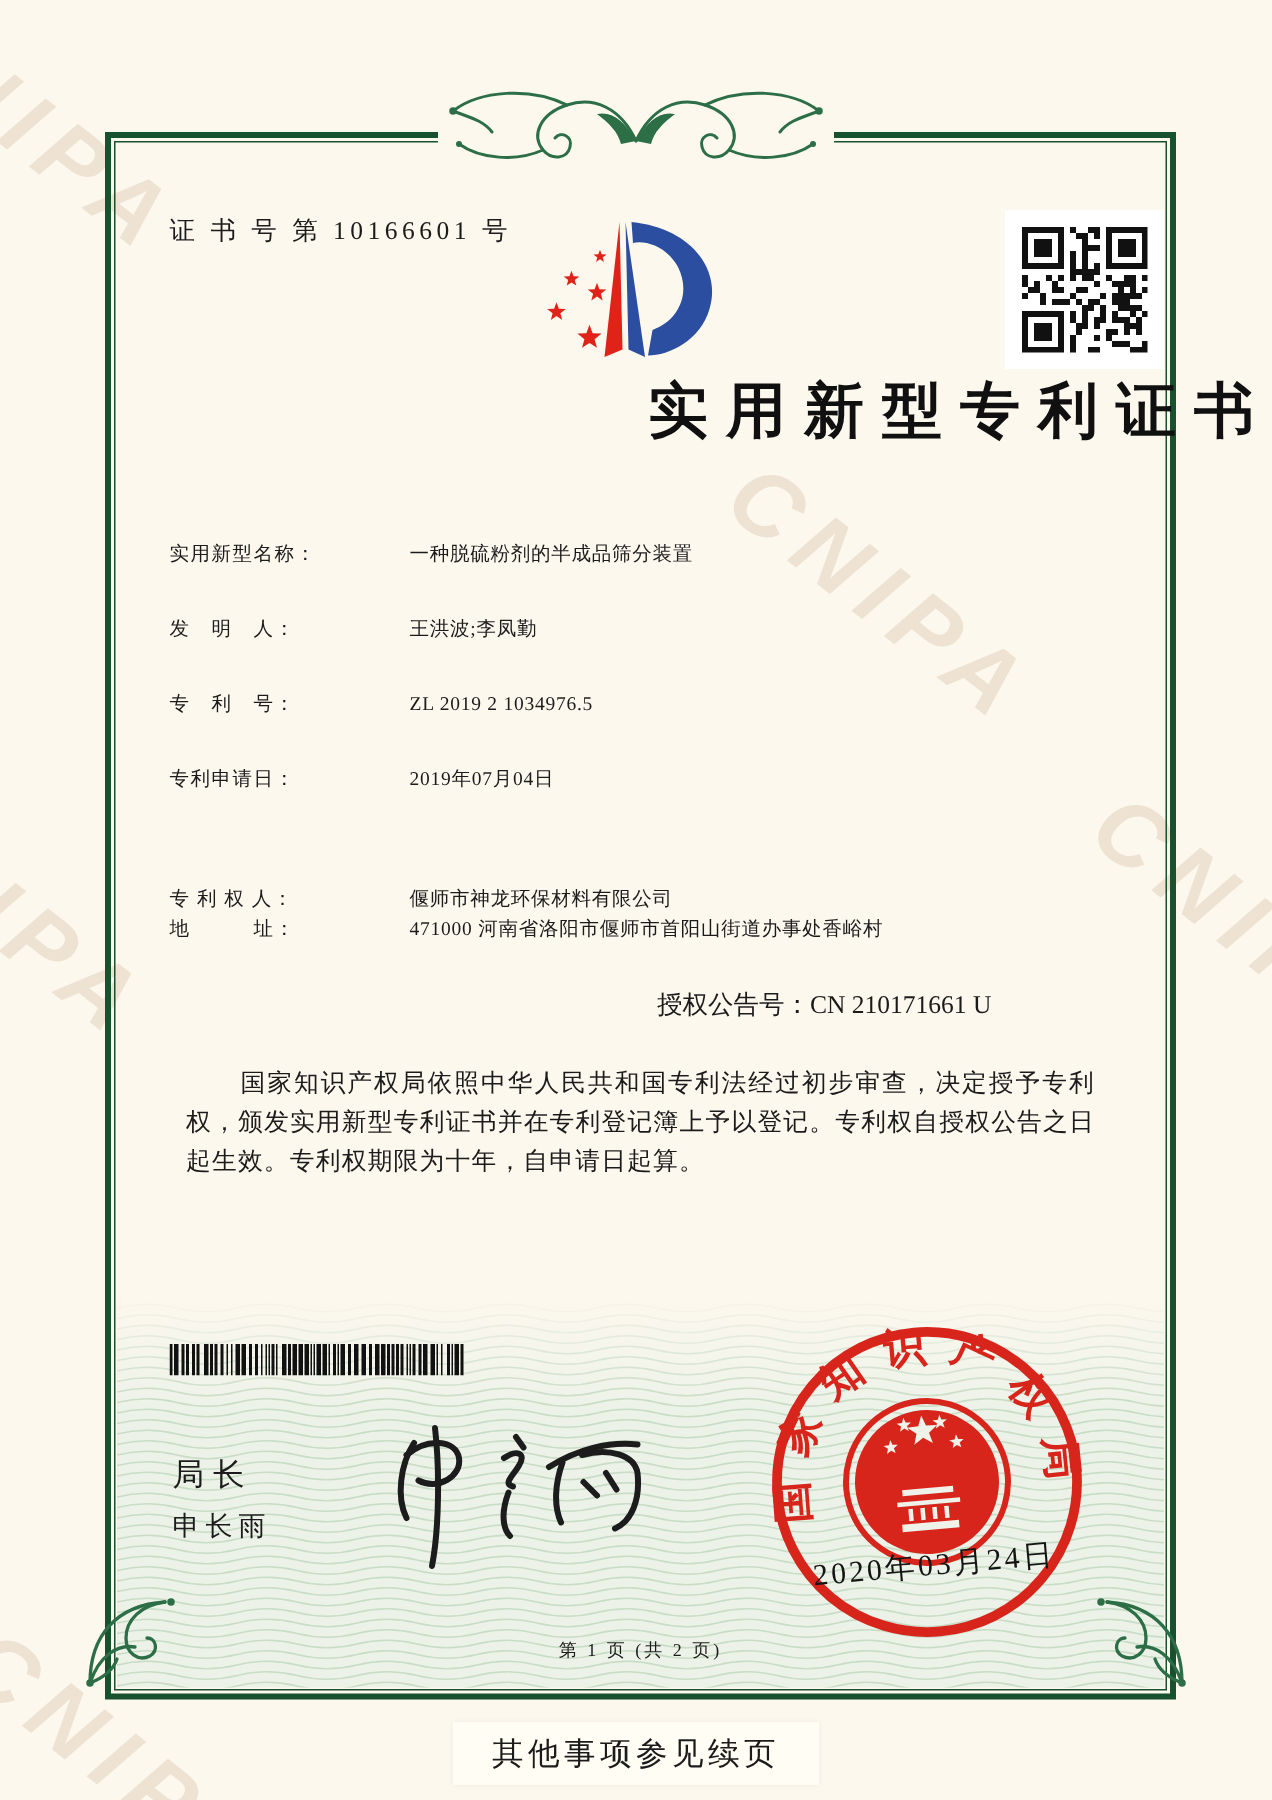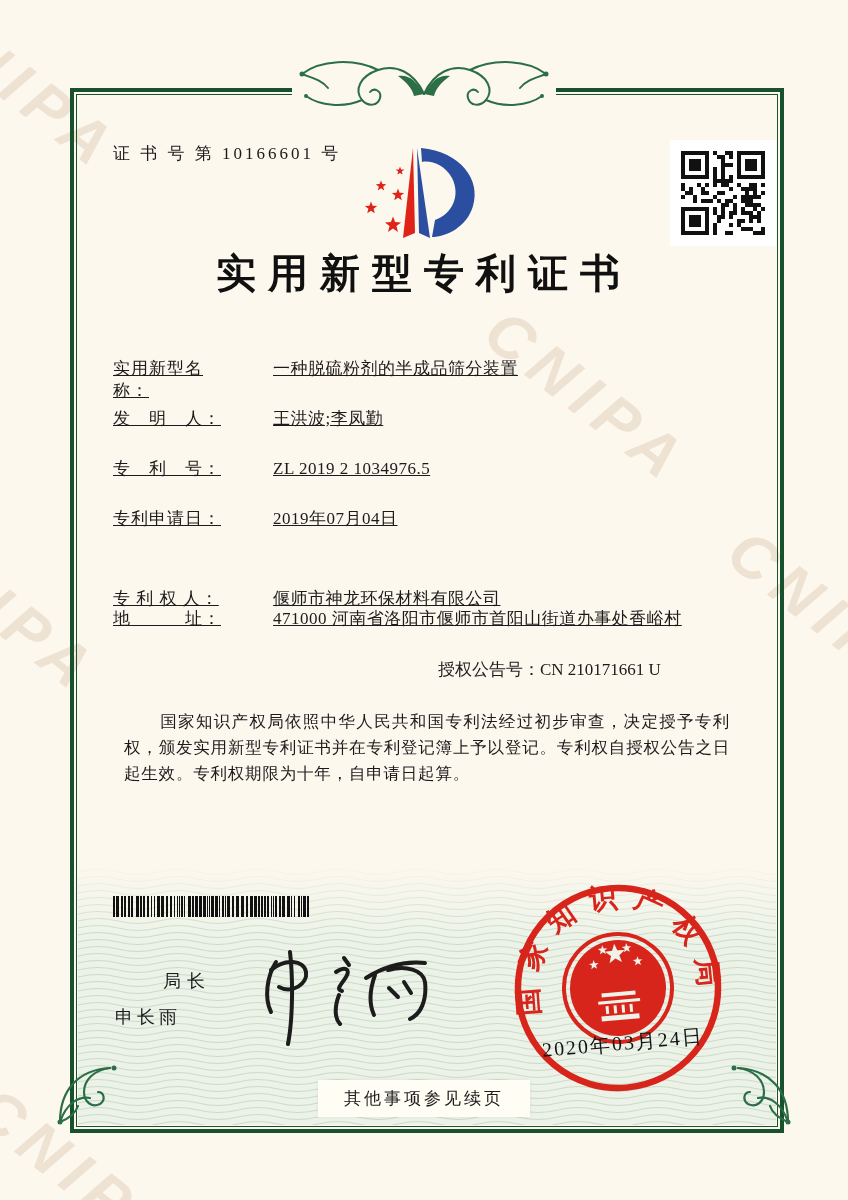--- a/index.html
+++ b/index.html
@@ -22,7 +22,7 @@
   
   .content{position:absolute;inset:0;z-index:3;padding-left:48px;}
   .cert-no{position:absolute;left:113px;top:142px;font-size:17px;letter-spacing:3px;}
-  .title{position:absolute;left:0;top:246px;width:848px;text-align:center;
+  .title{position:absolute;left:0;top:246px;width:848px;text-align:right;
          font-size:40px;font-weight:bold;letter-spacing:12px;color:#101010;}
   .field-row{position:absolute;left:113px;width:640px;display:flex;font-size:17px;line-height:22px;text-decoration:underline;}
   .field-row .lbl{flex:0 0 122px;letter-spacing:1px;}

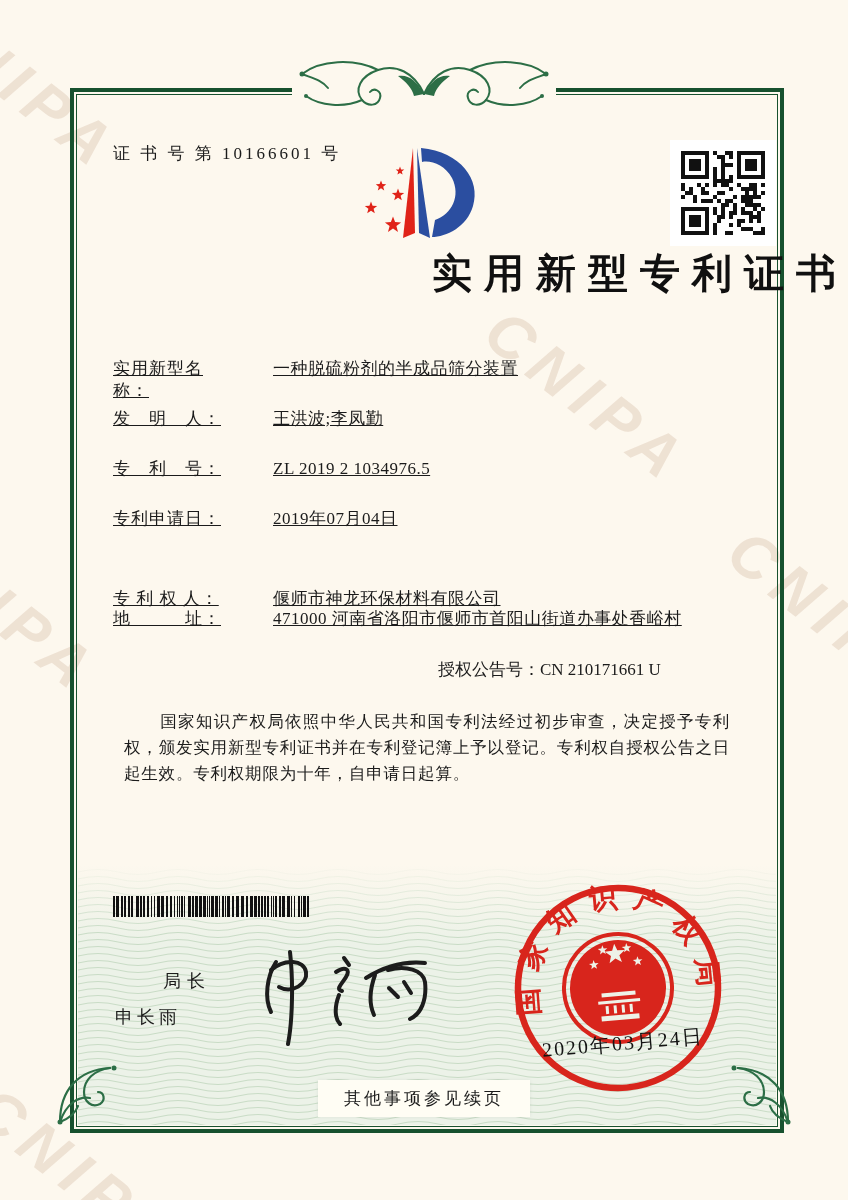--- a/index.html
+++ b/index.html
@@ -24,7 +24,7 @@
   .cert-no{position:absolute;left:113px;top:142px;font-size:17px;letter-spacing:3px;}
   .title{position:absolute;left:0;top:246px;width:848px;text-align:right;
          font-size:40px;font-weight:bold;letter-spacing:12px;color:#101010;}
-  .field-row{position:absolute;left:113px;width:640px;display:flex;font-size:17px;line-height:22px;text-decoration:underline;}
+  .field-row{position:absolute;left:113px;width:640px;display:flex;font-size:13px;line-height:22px;}
   .field-row .lbl{flex:0 0 122px;letter-spacing:1px;}
   .field-row .val{letter-spacing:0.5px;margin-left:38px;}
   .grant-pair{position:absolute;font-size:17px;}

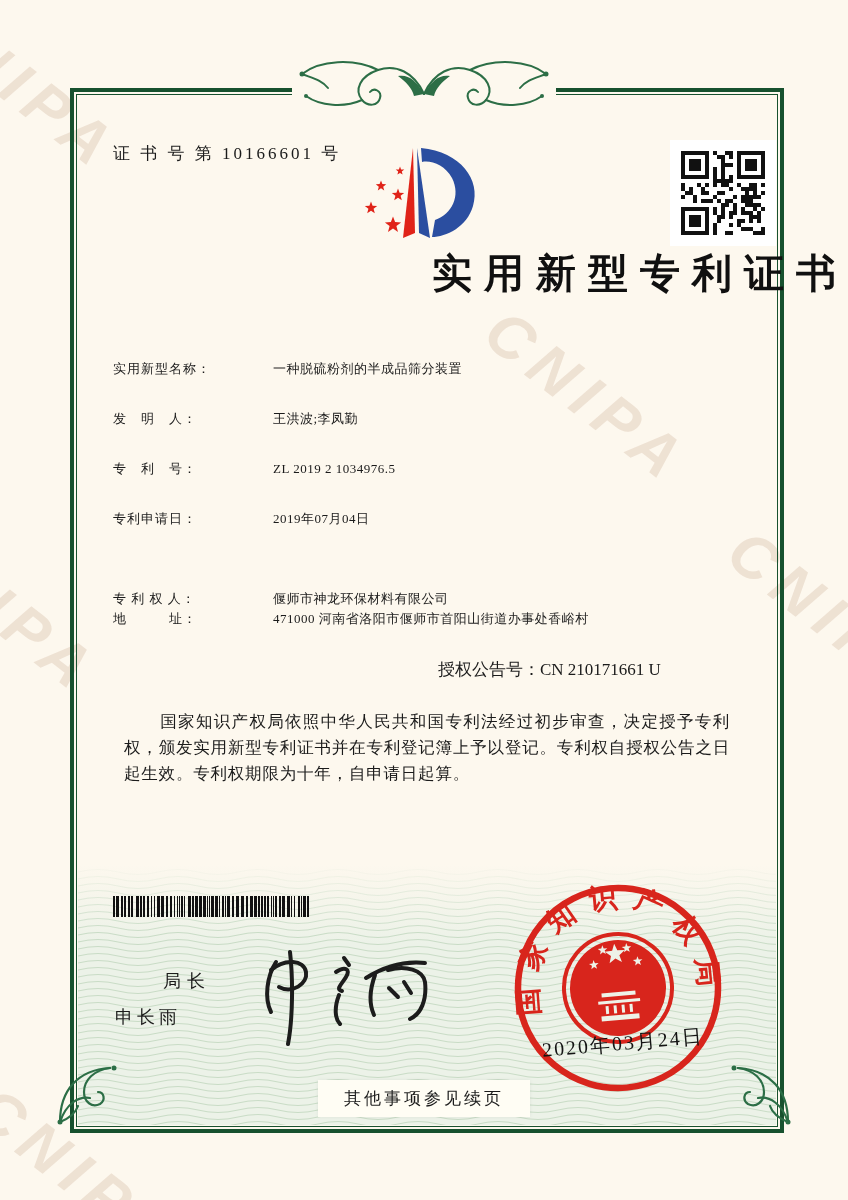--- a/index.html
+++ b/index.html
@@ -31,7 +31,7 @@
   .paras{position:absolute;left:113px;top:698px;width:628px;font-size:16.5px;line-height:26px;
          text-align:justify;letter-spacing:0.8px;}
   .paras p{margin:11px;text-indent:2.2em;}
-  .director-label{position:absolute;left:115px;top:969px;font-size:18px;letter-spacing:6px;margin-left:48px;}
+  .director-label{position:absolute;left:115px;top:969px;font-size:21px;letter-spacing:6px;}
   .director-name{position:absolute;left:115px;top:1005px;font-size:18px;letter-spacing:4px;}
   .page-num{position:absolute;left:70px;top:1092px;width:714px;text-align:center;font-size:12px;letter-spacing:2px;}
   .note-box{position:absolute;left:424px;top:1080px;transform:translateX(-50%);

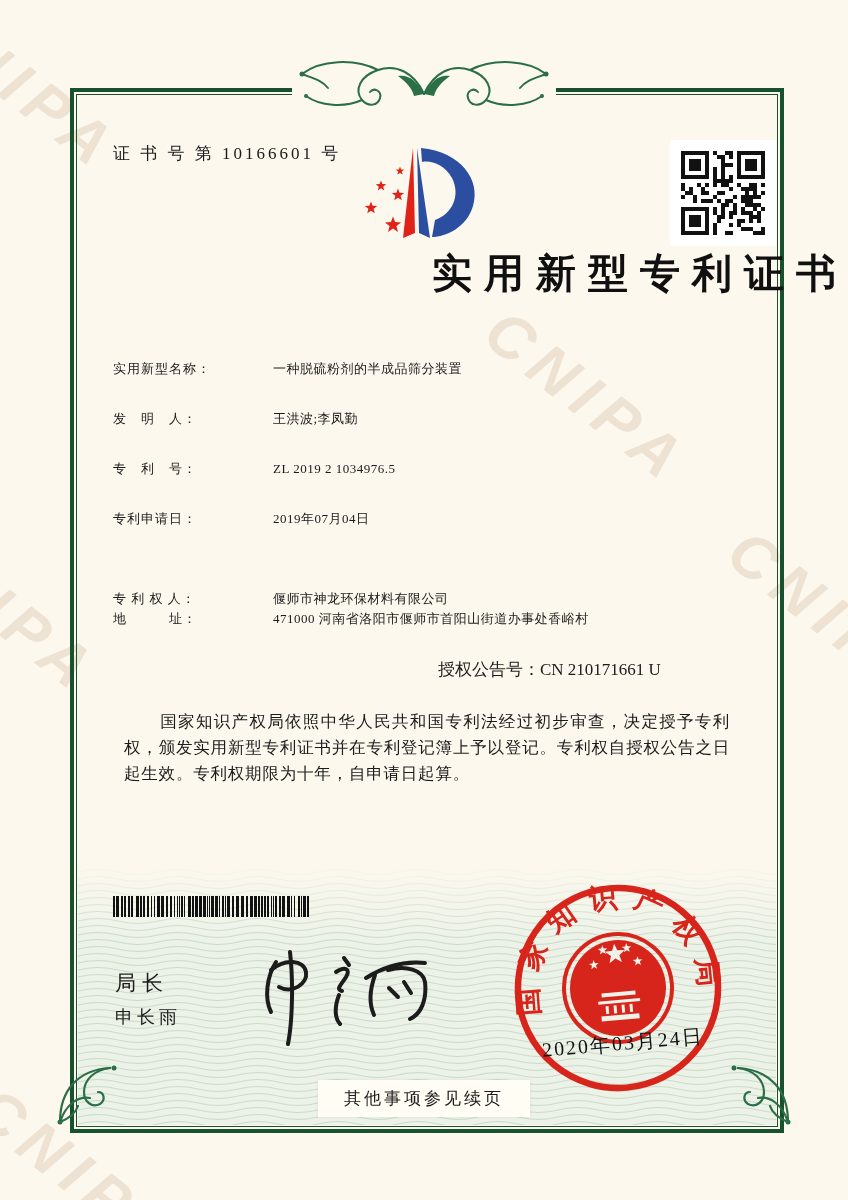--- a/index.html
+++ b/index.html
@@ -34,9 +34,9 @@
   .director-label{position:absolute;left:115px;top:969px;font-size:21px;letter-spacing:6px;}
   .director-name{position:absolute;left:115px;top:1005px;font-size:18px;letter-spacing:4px;}
   .page-num{position:absolute;left:70px;top:1092px;width:714px;text-align:center;font-size:12px;letter-spacing:2px;}
-  .note-box{position:absolute;left:424px;top:1080px;transform:translateX(-50%);
+  .note-box{position:absolute;left:424px;top:1148px;transform:translateX(-50%);
             background:#fffdf4;box-shadow:0 0 4px rgba(0,0,0,0.06);padding:7px 26px;
-            font-size:17px;letter-spacing:3px;white-space:nowrap;text-align:right;}
+            font-size:21px;letter-spacing:3px;white-space:nowrap;text-align:right;}
   .qr-pad{position:absolute;left:670px;top:140px;width:106px;height:106px;background:#ffffff;}
   .abs{position:absolute;}
   .seal-svg{transform:rotate(-5deg);}

